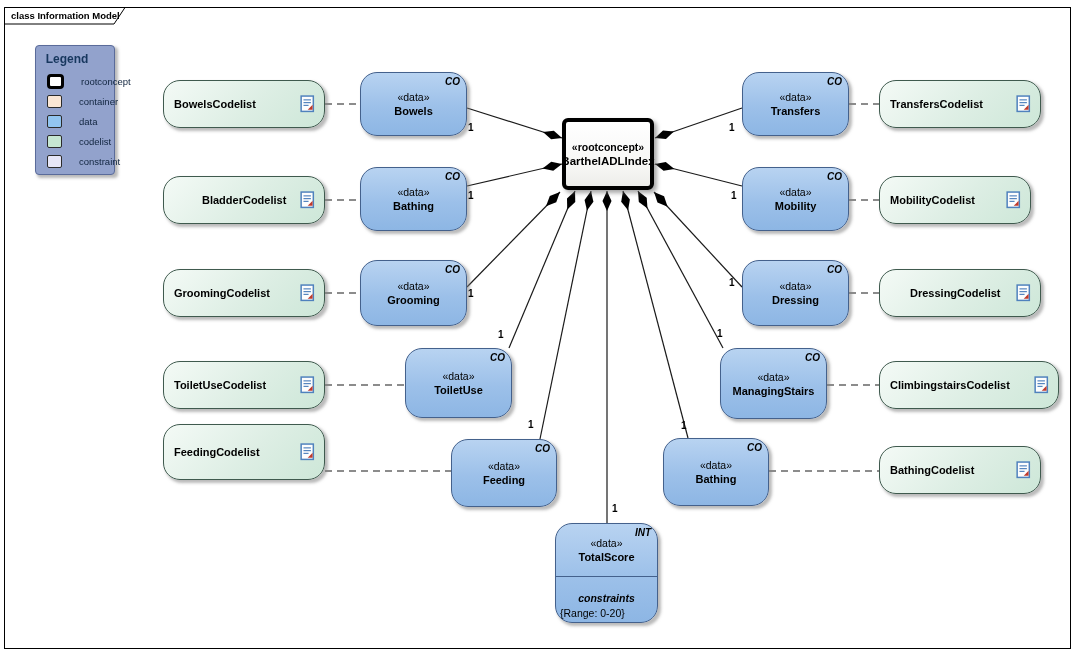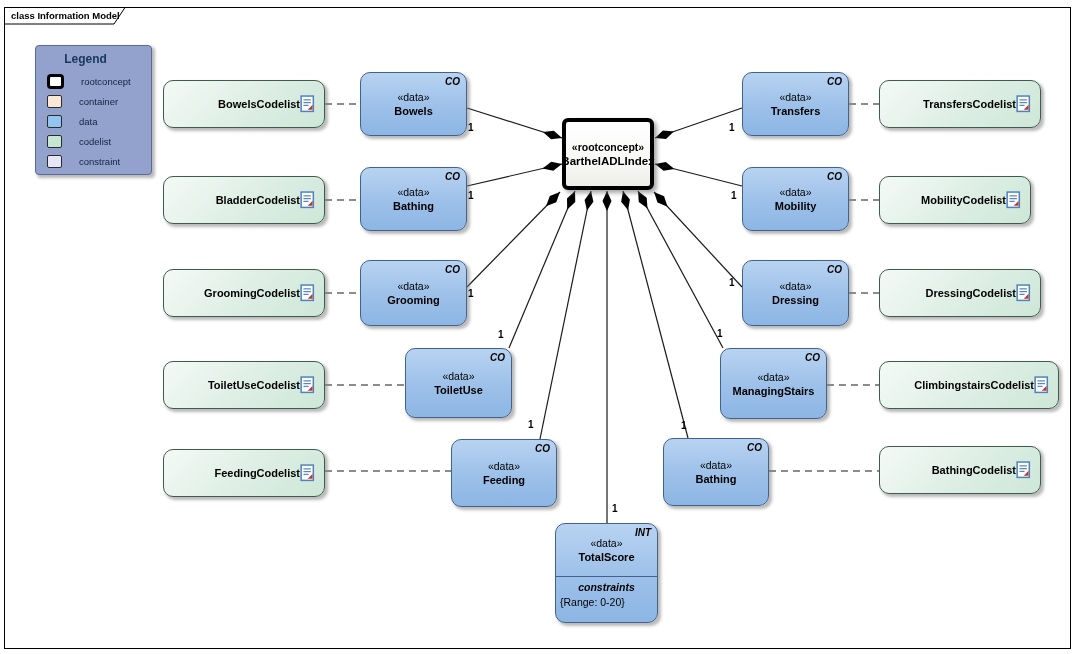--- a/index.html
+++ b/index.html
@@ -37,7 +37,7 @@
   .ts-value{font-size:10.5px;text-align:left;line-height:15px;}
   .totalscore{display:block;padding:0;}
   .mult{position:absolute;z-index:3;font-size:10px;font-weight:bold;}
-  .legend{position:absolute;left:35px;top:45px;width:117px;height:130px;z-index:2;
+  .legend{position:absolute;left:35px;top:45px;width:80px;height:130px;z-index:2;
           background:#92a2cc;border:1px solid #5a6b9a;border-radius:4px;
           box-shadow:2.5px 2.5px 3px rgba(130,130,130,.55);padding:6px 16px 0 0;box-sizing:border-box;}
   .legend-title{text-align:center;font-size:12px;font-weight:bold;color:#17375e;margin-bottom:5px;}

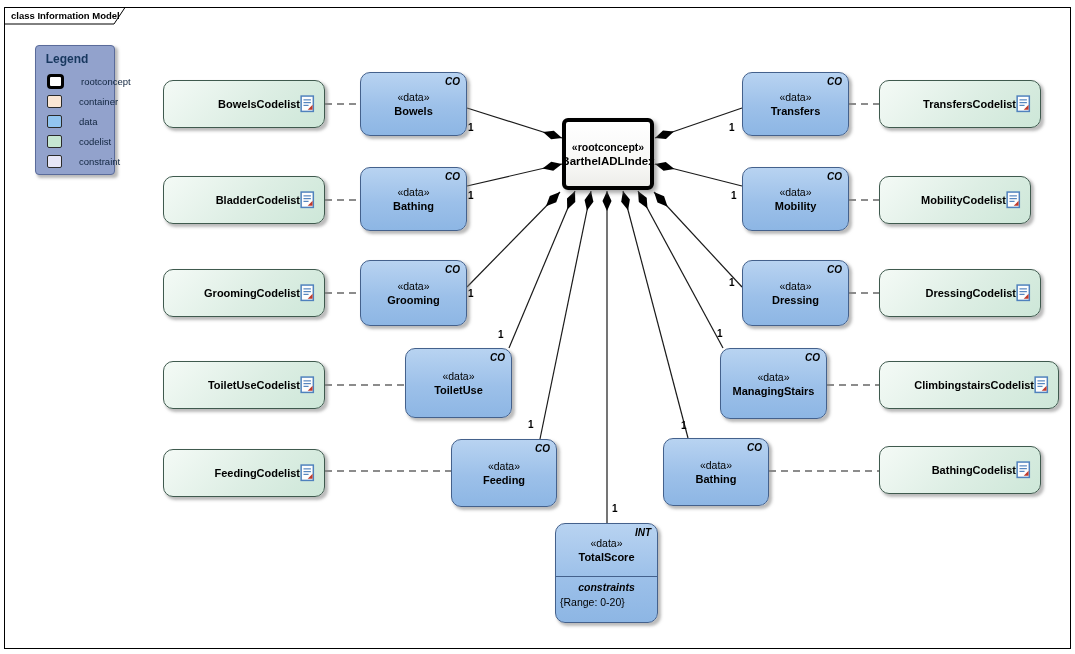--- a/index.html
+++ b/index.html
@@ -11,7 +11,7 @@
   .tab svg{position:absolute;left:0;top:0;}
   .tab .tab-label{position:absolute;left:7px;top:3px;font-size:9.5px;font-weight:bold;white-space:nowrap;}
   .wires{position:absolute;left:0;top:0;z-index:1;}
-  .node{position:absolute;z-index:2;box-sizing:border-box;border-radius:10px;
+  .node{position:absolute;z-index:2;box-sizing:border-box;border-radius:17px;
         box-shadow:2.5px 2.5px 3px rgba(130,130,130,.55);}
   .data-node{background:linear-gradient(180deg,#b8d3f1 0%,#9cc0e9 55%,#8db6e4 100%);
              border:1.2px solid #44618c;display:flex;flex-direction:column;

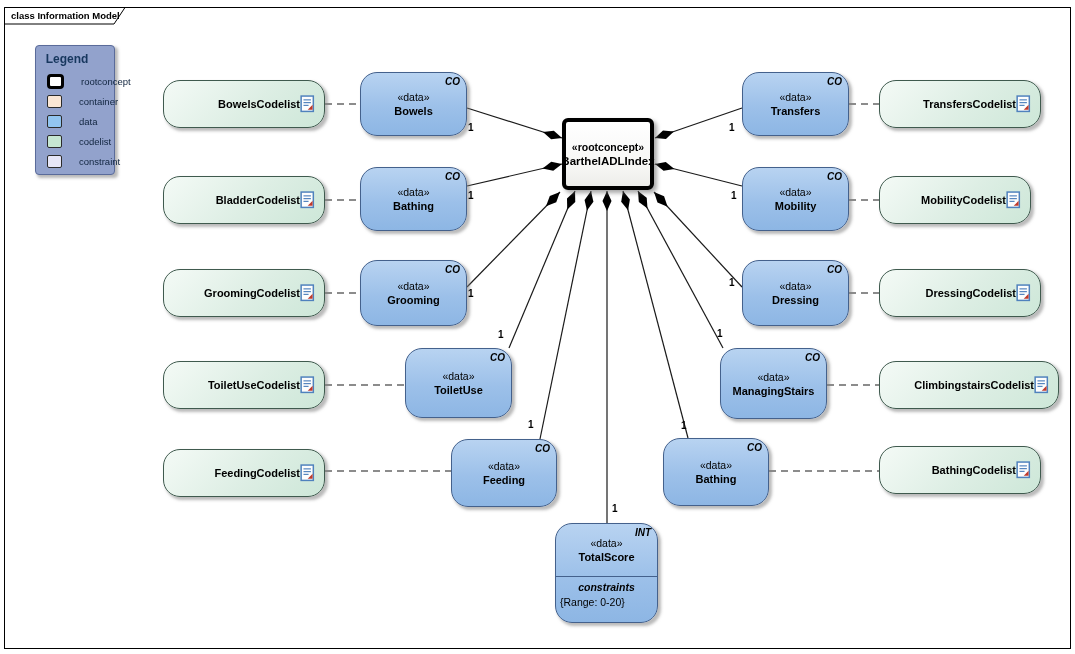--- a/index.html
+++ b/index.html
@@ -21,7 +21,7 @@
   .nname{font-size:11px;font-weight:bold;line-height:14px;}
   .codelist-node{background:linear-gradient(135deg,#f4faf6 0%,#ddeee4 55%,#cde7d8 100%);
                  border:1.2px solid #3f5a4e;display:flex;align-items:center;}
-  .codelist-node .cname{flex:1;text-align:right;font-size:11px;font-weight:bold;padding-left:10px;}
+  .codelist-node .cname{flex:1;text-align:left;font-size:11px;font-weight:bold;padding-left:10px;}
   .codelist-node .doc-icon{width:15px;height:18px;margin-right:9px;flex:0 0 auto;}
   .root-node{background:linear-gradient(180deg,#ffffff 0%,#f6f6f4 70%,#ededea 100%);
              border:4px solid #000;border-radius:6px;display:flex;flex-direction:column;

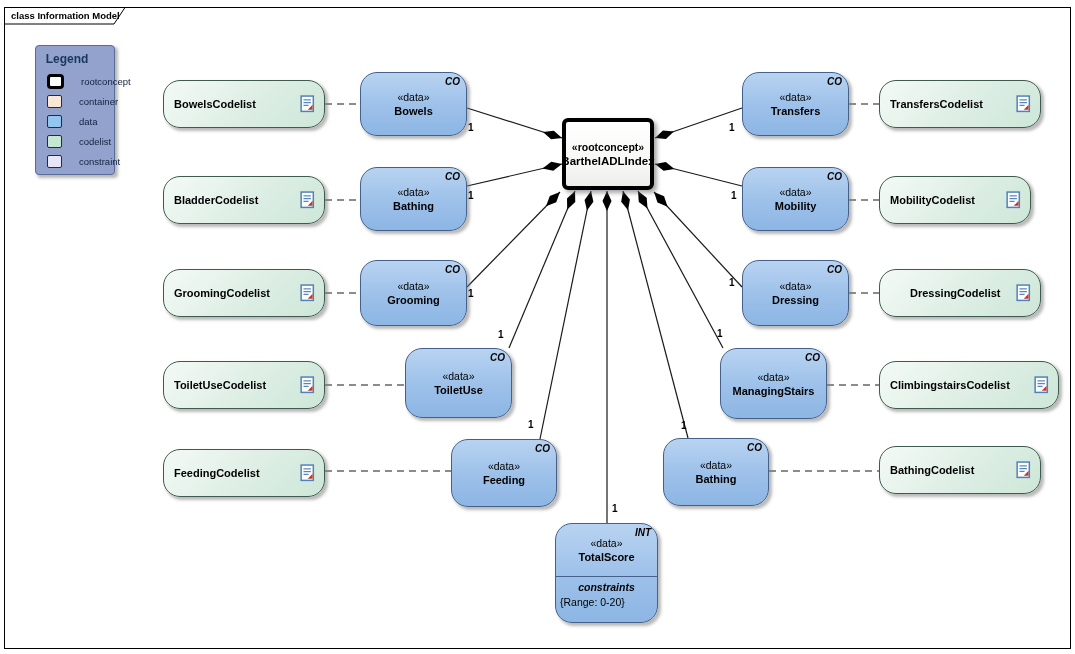--- a/index.html
+++ b/index.html
@@ -200,7 +200,7 @@
     <path d="M7.2 13.9 L11.8 13.9 L11.8 9.3 Z" fill="#c0392b"></path>
   </svg>
 </div>
-<div class="node codelist-node" style="left:163px;top:176px;width:162px;height:48px;">
+<div class="node codelist-node" style="left:163px;top:176px;width:162px;height:48px;padding-left:28px;">
   <span class="cname">BladderCodelist</span>
   <svg class="doc-icon" viewBox="0 0 14 17">
     <rect x="1" y="1" width="11.5" height="14.5" fill="#fdfdfd" stroke="#4f81bd" stroke-width="1.4"></rect>

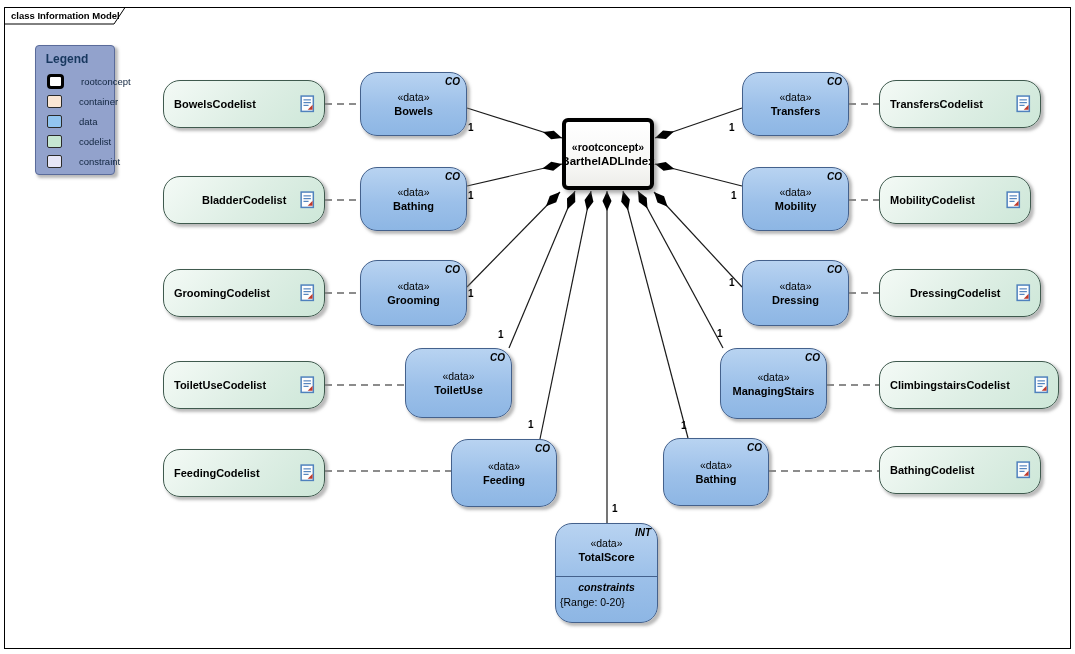--- a/index.html
+++ b/index.html
@@ -230,7 +230,7 @@
     <path d="M7.2 13.9 L11.8 13.9 L11.8 9.3 Z" fill="#c0392b"></path>
   </svg>
 </div>
-<div class="node codelist-node" style="left:163px;top:449px;width:162px;height:48px;">
+<div class="node codelist-node" style="left:163px;top:424px;width:162px;height:56px;">
   <span class="cname">FeedingCodelist</span>
   <svg class="doc-icon" viewBox="0 0 14 17">
     <rect x="1" y="1" width="11.5" height="14.5" fill="#fdfdfd" stroke="#4f81bd" stroke-width="1.4"></rect>

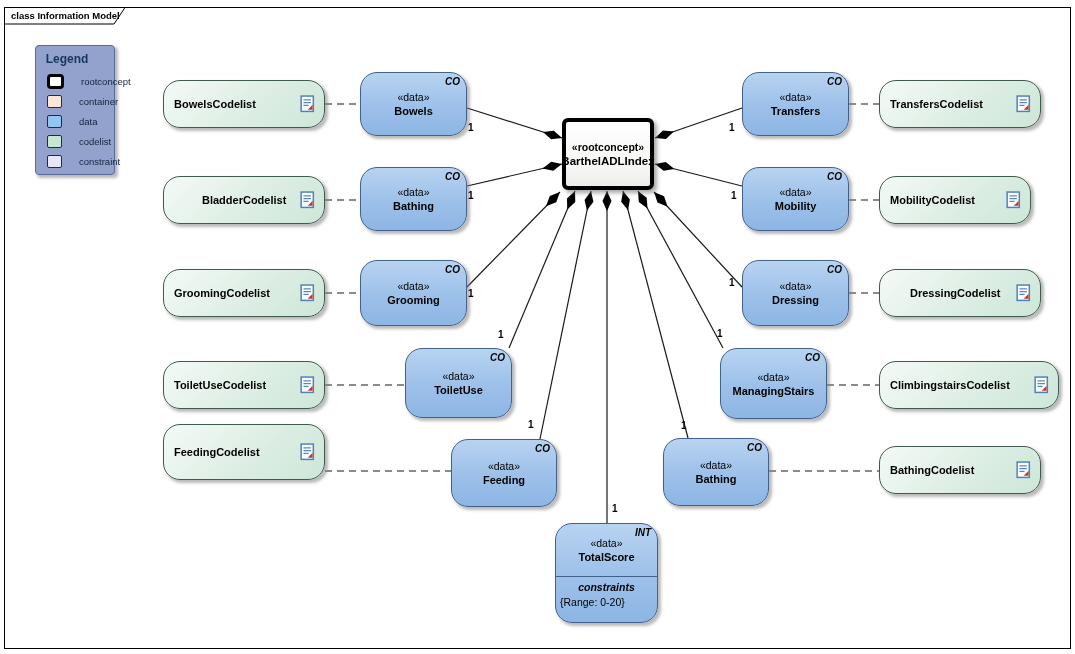--- a/index.html
+++ b/index.html
@@ -32,7 +32,7 @@
   .ts-top{height:52px;display:flex;flex-direction:column;align-items:center;
           justify-content:center;position:relative;width:100%;}
   .ts-bottom{border-top:1.2px solid #44618c;width:100%;box-sizing:border-box;
-             padding:3px 4px 0 4px;}
+             padding:14px 4px 0 4px;}
   .ts-constraints{font-size:10.5px;font-style:italic;font-weight:600;text-align:center;line-height:15px;}
   .ts-value{font-size:10.5px;text-align:left;line-height:15px;}
   .totalscore{display:block;padding:0;}

